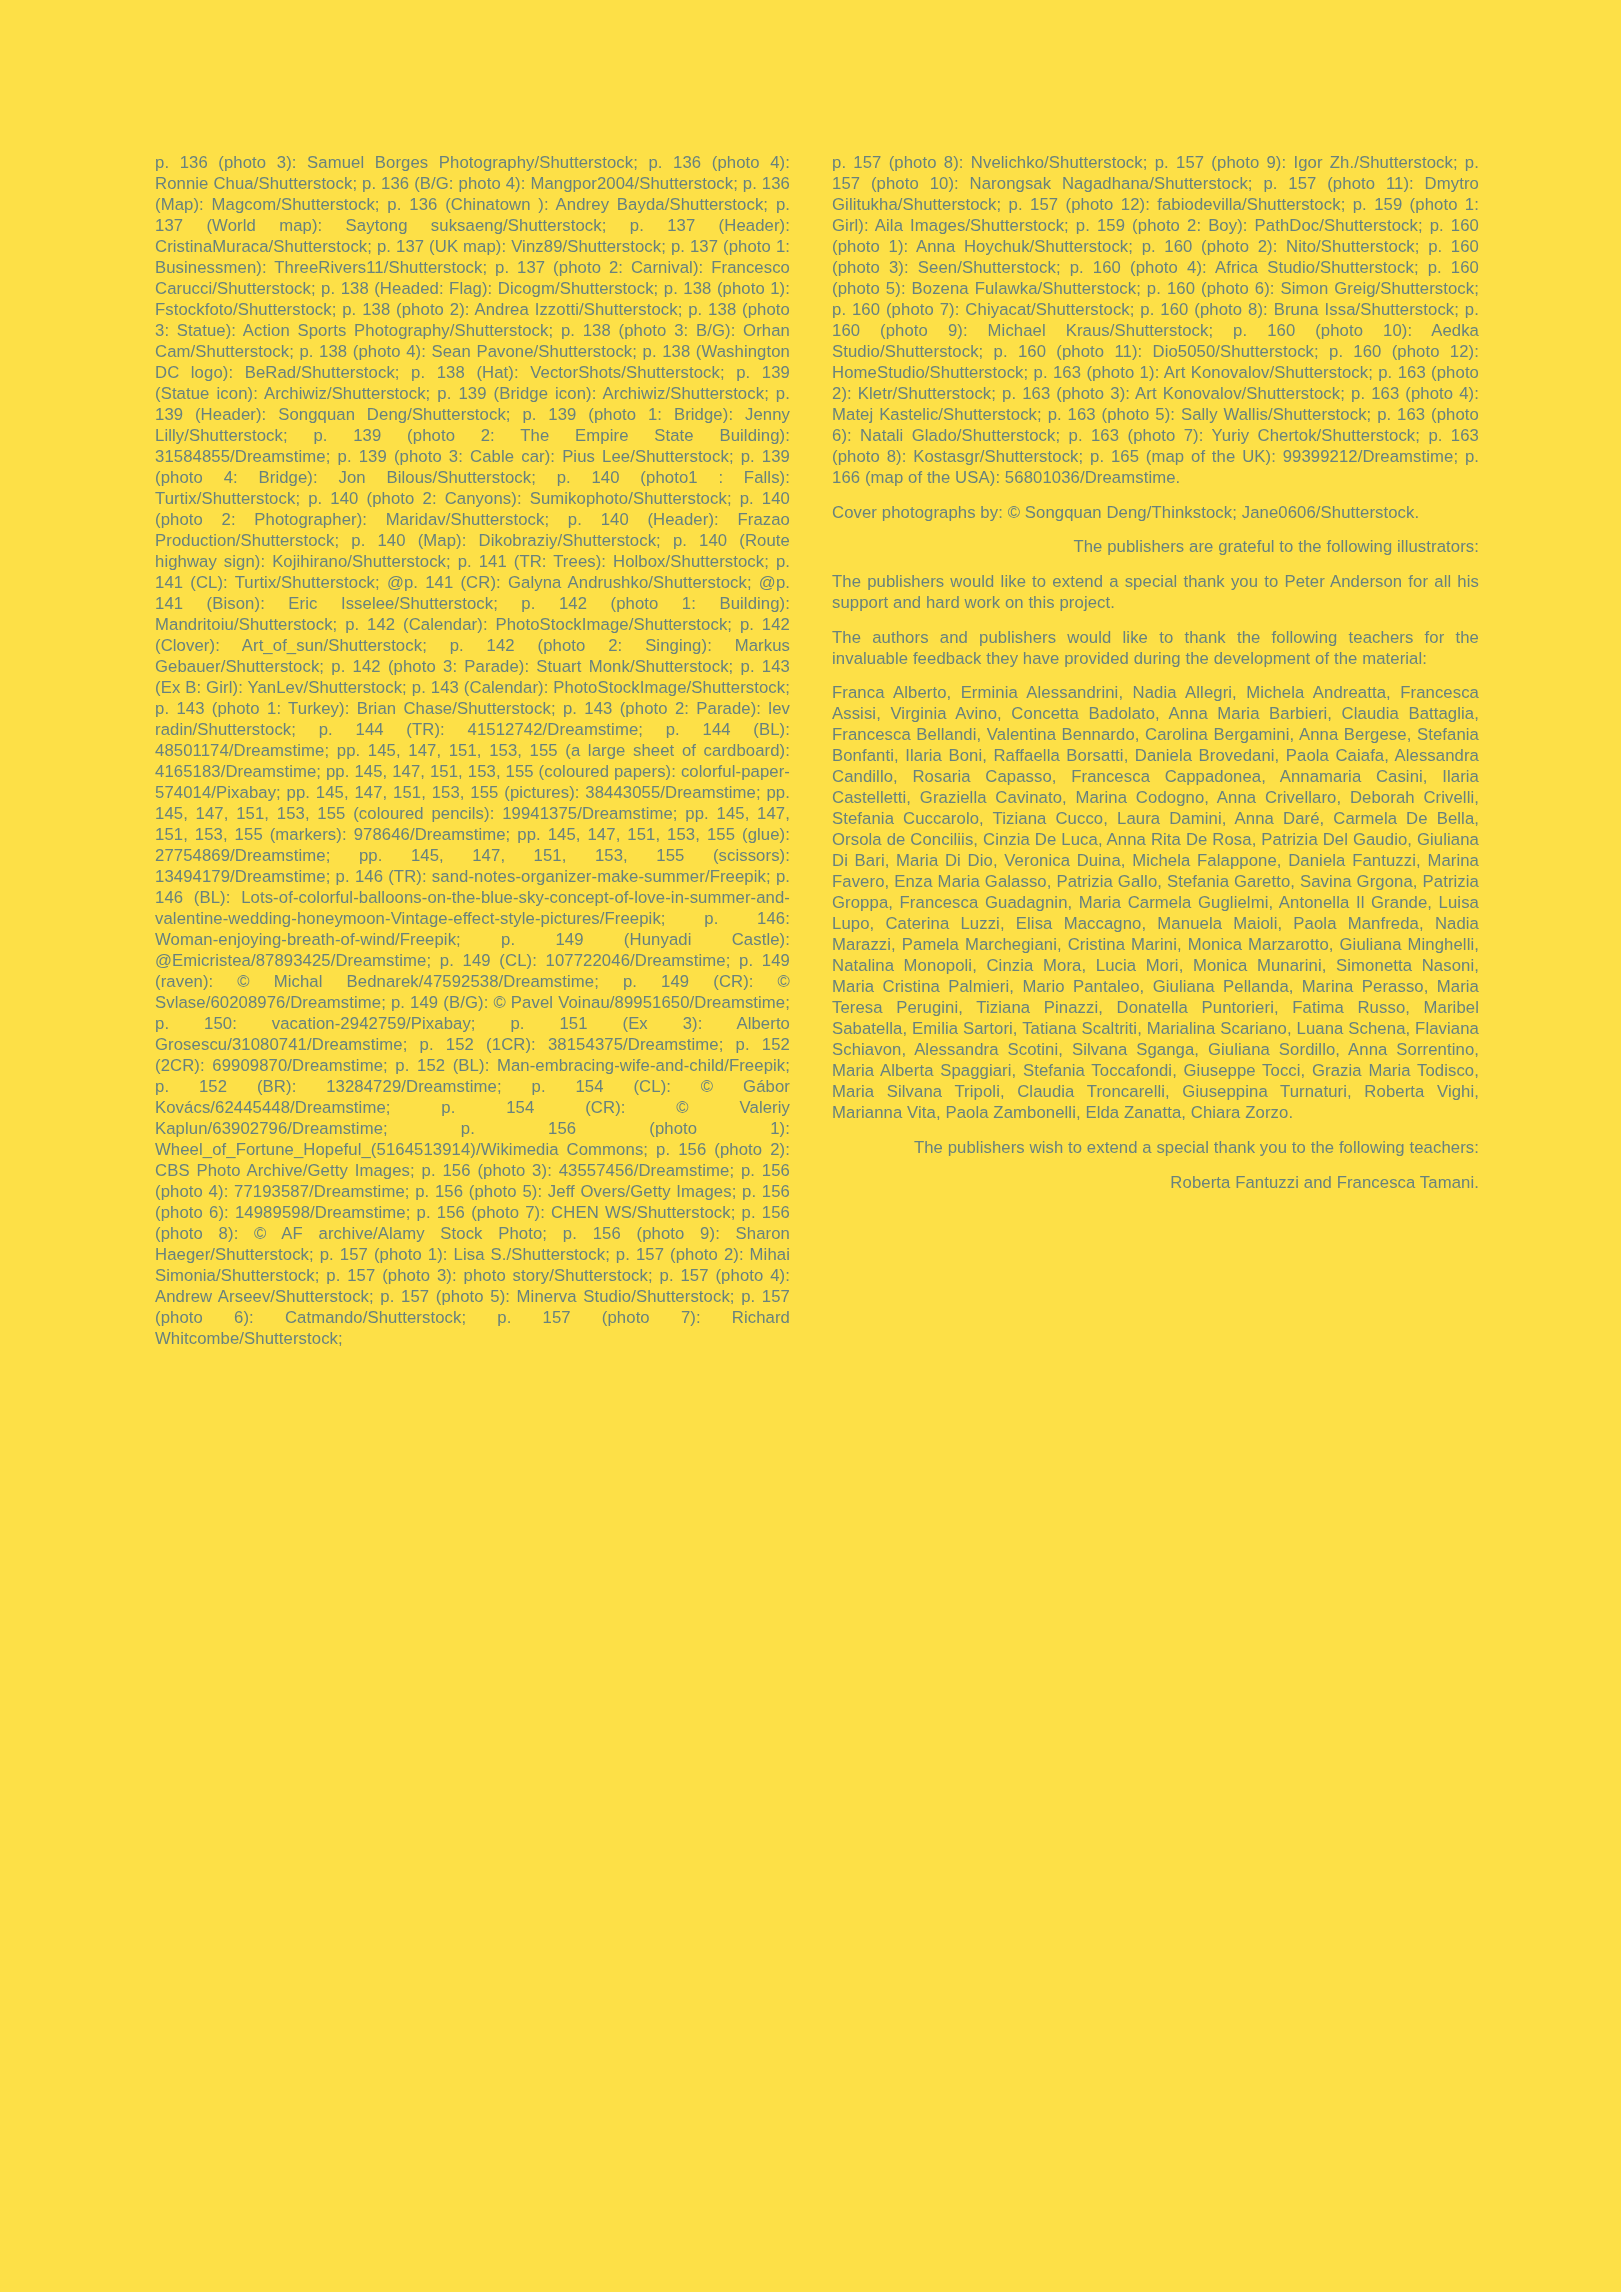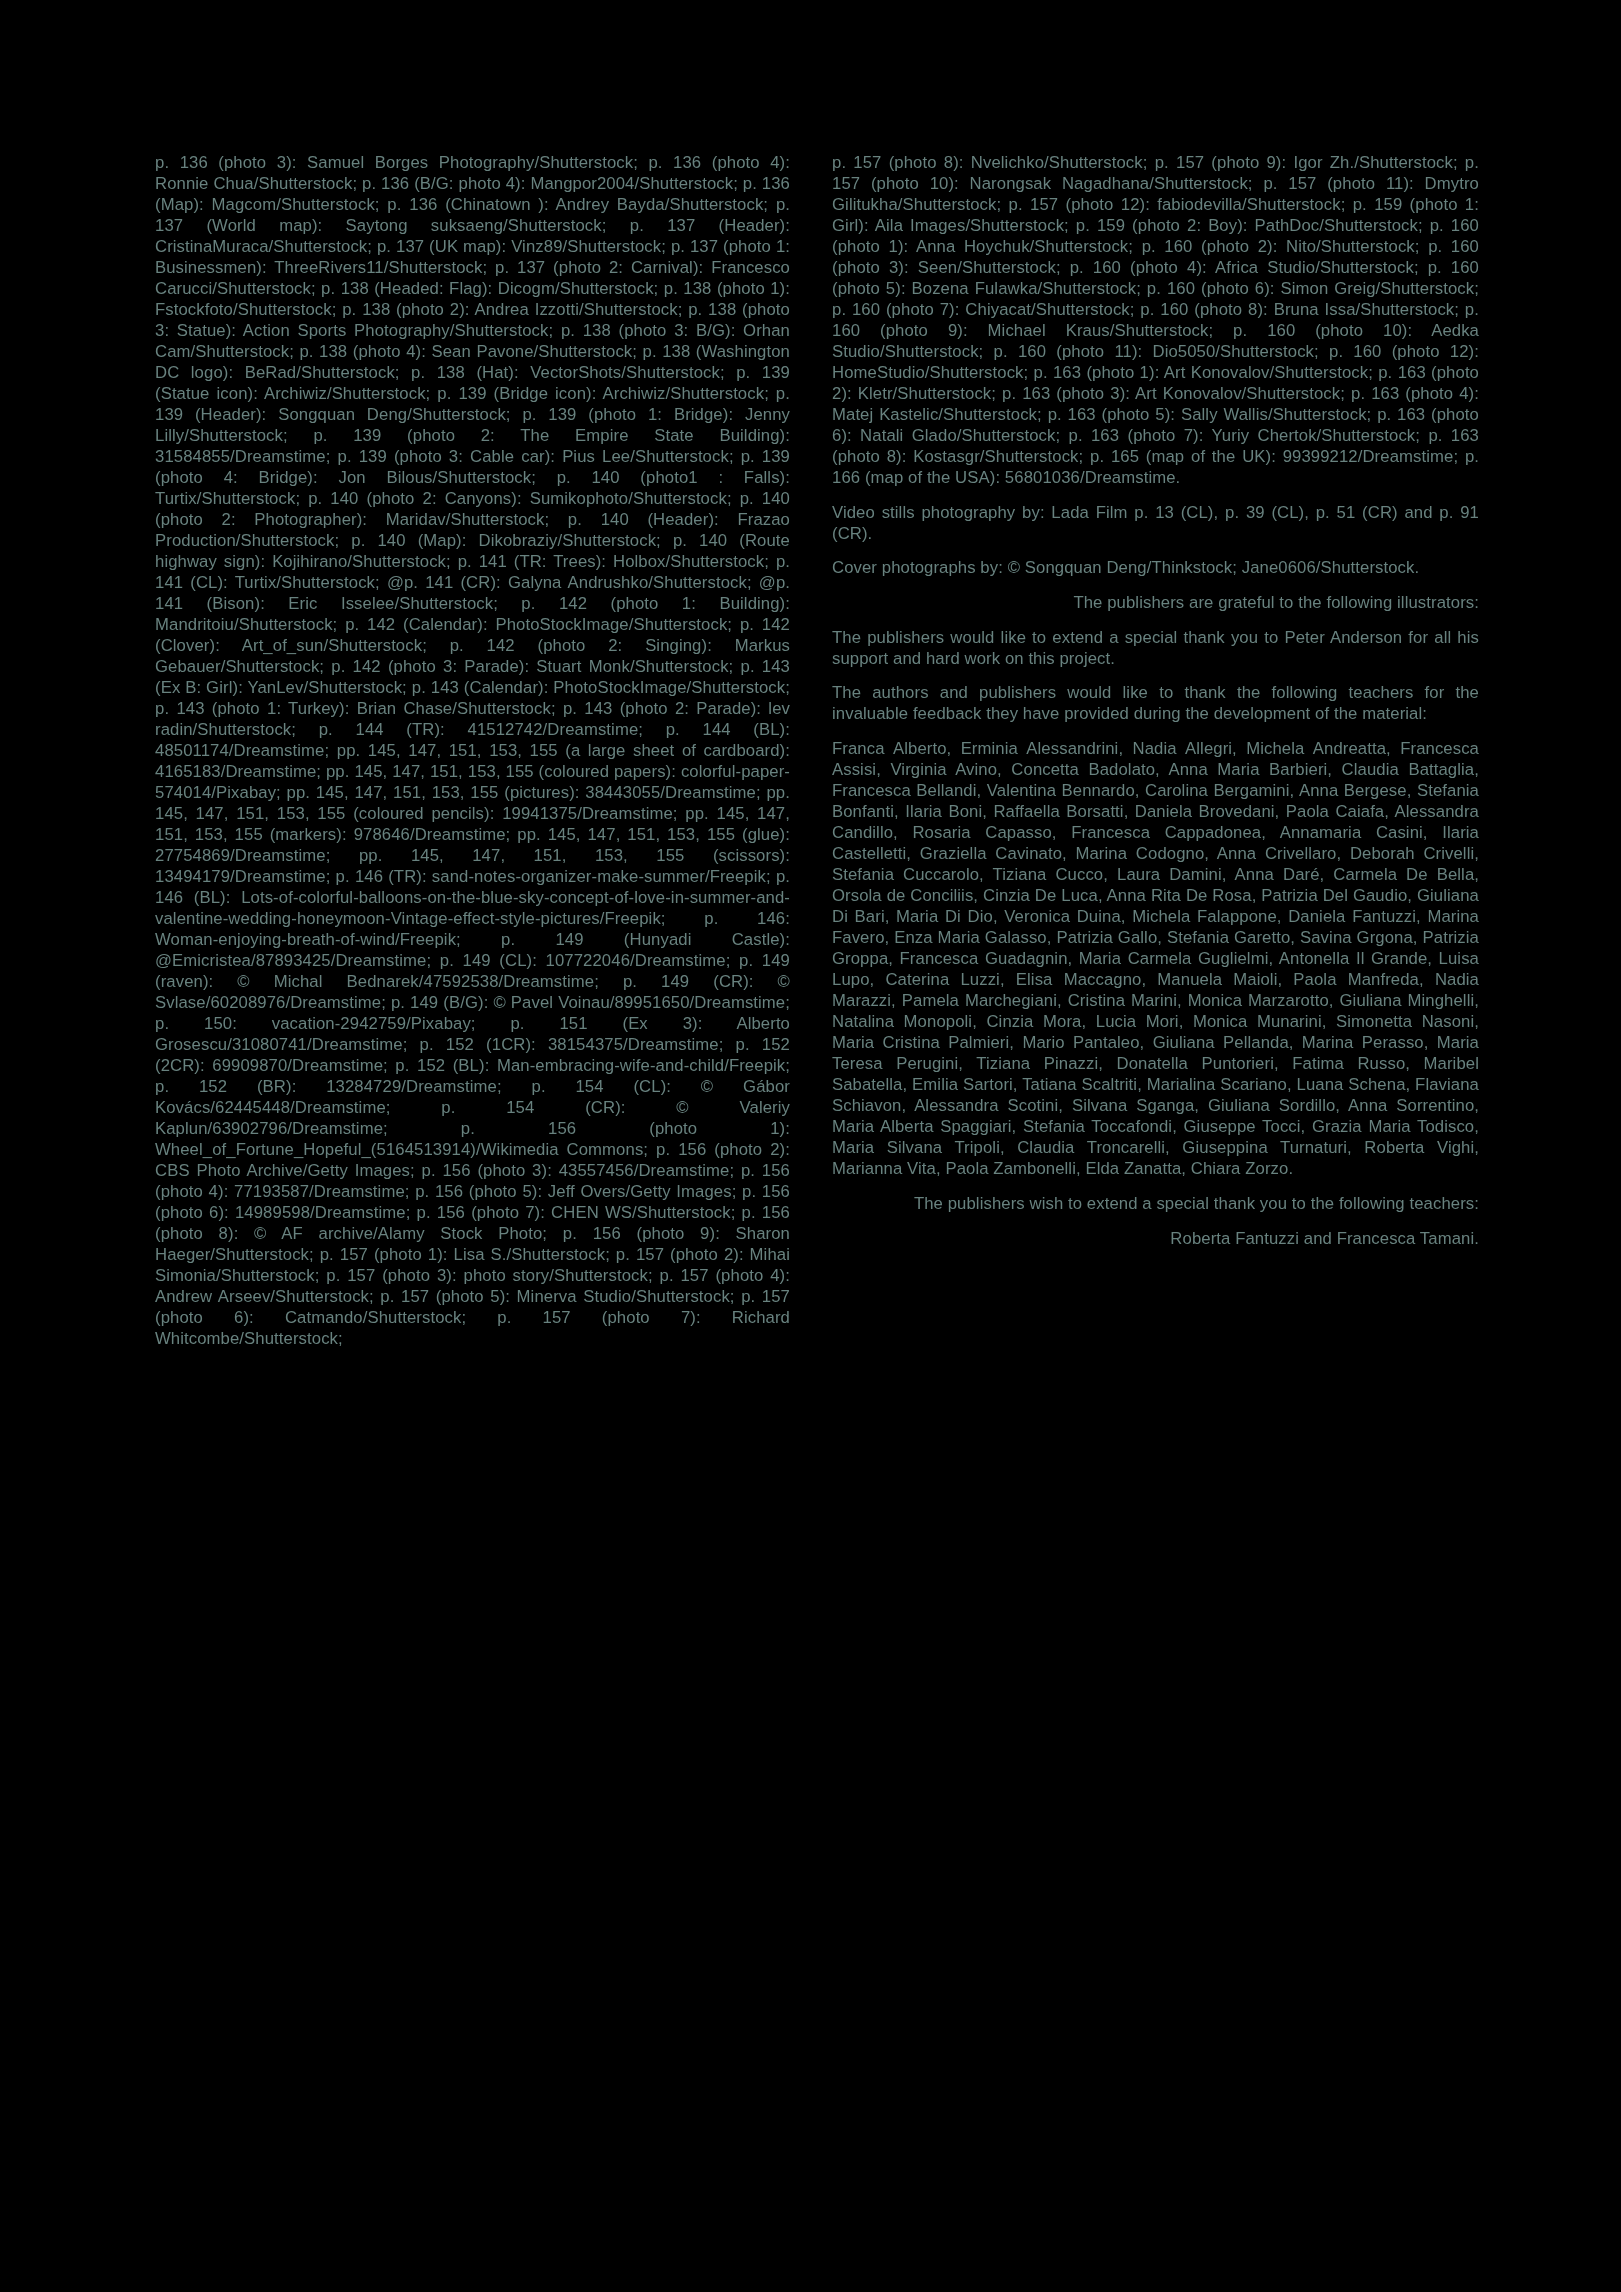--- a/index.html
+++ b/index.html
@@ -17,7 +17,7 @@
   .page {
     position: absolute;
     inset: 0;
-    background: #000000;
+    background: #fde047;
   }
   .col {
     position: absolute;

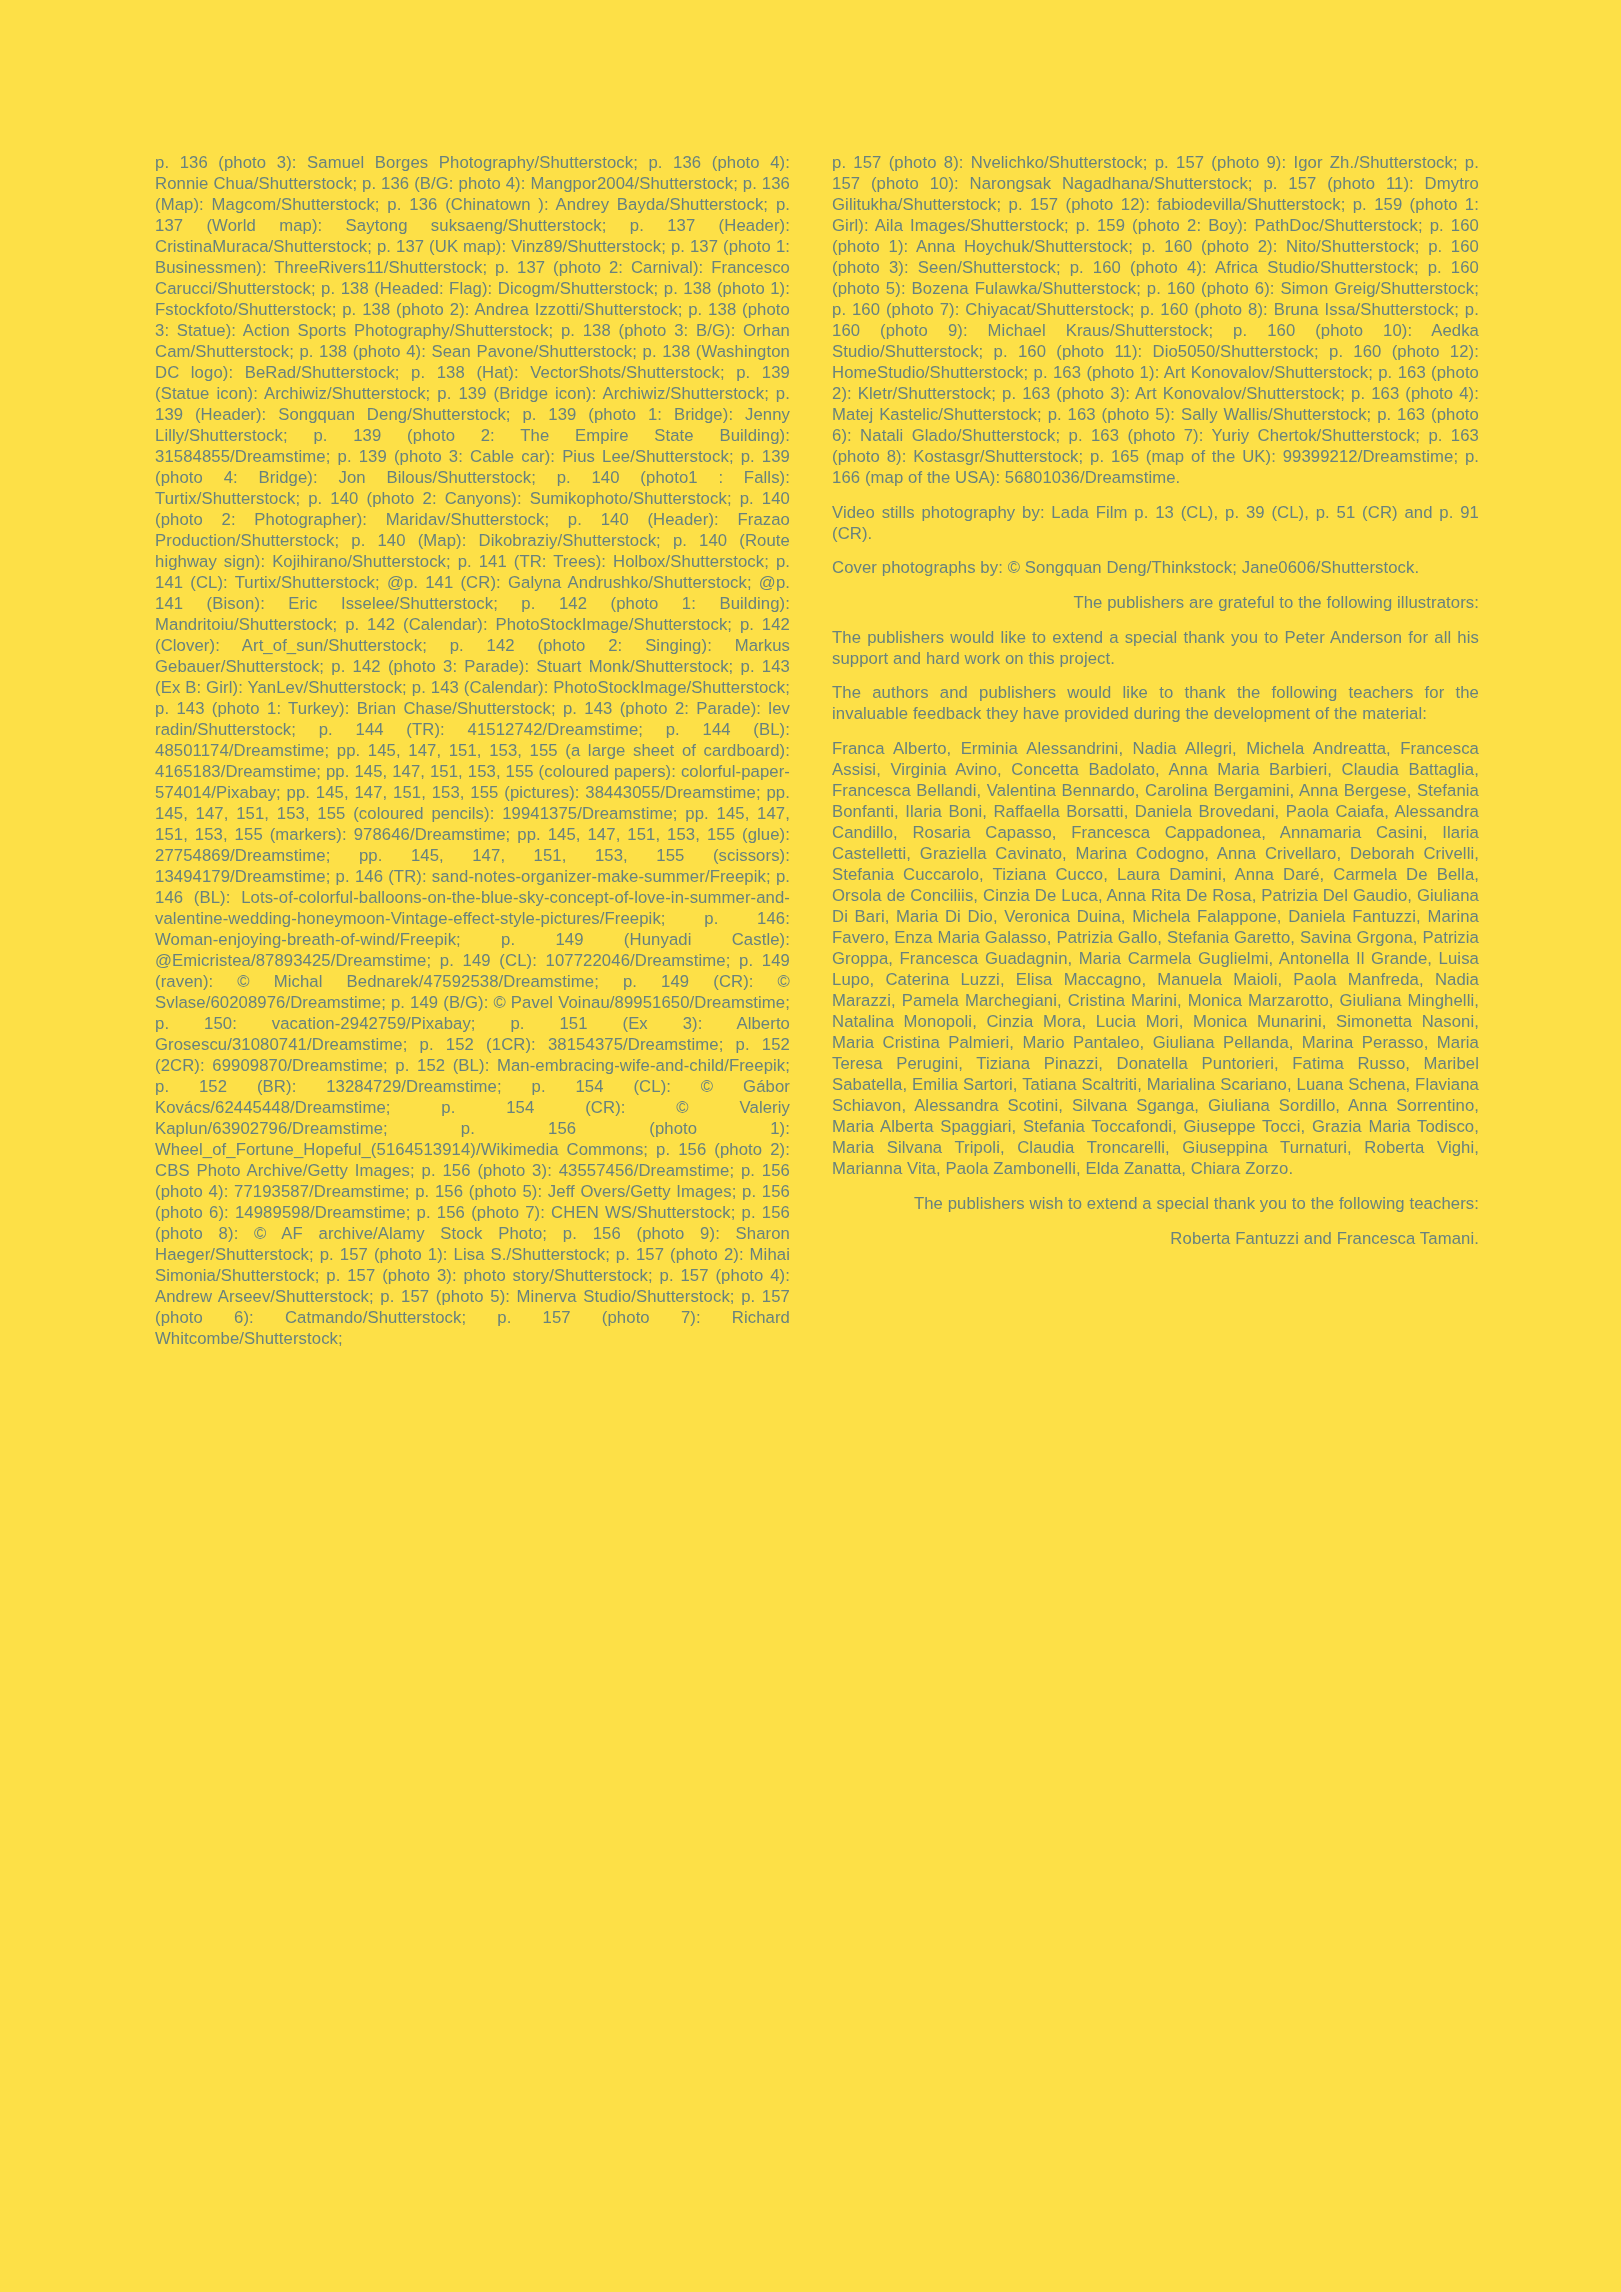--- a/index.html
+++ b/index.html
@@ -59,7 +59,6 @@
     <p>p. 157 (photo 8): Nvelichko/Shutterstock; p. 157 (photo 9): Igor Zh./Shutterstock; p. 157 (photo 10): Narongsak Nagadhana/Shutterstock; p. 157 (photo 11): Dmytro Gilitukha/Shutterstock; p. 157 (photo 12): fabiodevilla/Shutterstock; p. 159 (photo 1: Girl): Aila Images/Shutterstock; p. 159 (photo 2: Boy): PathDoc/Shutterstock; p. 160 (photo 1): Anna Hoychuk/Shutterstock; p. 160 (photo 2): Nito/Shutterstock; p. 160 (photo 3): Seen/Shutterstock; p. 160 (photo 4): Africa Studio/Shutterstock; p. 160 (photo 5): Bozena Fulawka/Shutterstock; p. 160 (photo 6): Simon Greig/Shutterstock; p. 160 (photo 7): Chiyacat/Shutterstock; p. 160 (photo 8): Bruna Issa/Shutterstock; p. 160 (photo 9): Michael Kraus/Shutterstock; p. 160 (photo 10): Aedka Studio/Shutterstock; p. 160 (photo 11): Dio5050/Shutterstock; p. 160 (photo 12): HomeStudio/Shutterstock; p. 163 (photo 1): Art Konovalov/Shutterstock; p. 163 (photo 2): Kletr/Shutterstock; p. 163 (photo 3): Art Konovalov/Shutterstock; p. 163 (photo 4): Matej Kastelic/Shutterstock; p. 163 (photo 5): Sally Wallis/Shutterstock; p. 163 (photo 6): Natali Glado/Shutterstock; p. 163 (photo 7): Yuriy Chertok/Shutterstock; p. 163 (photo 8): Kostasgr/Shutterstock; p. 165 (map of the UK): 99399212/Dreamstime; p. 166 (map of the USA): 56801036/Dreamstime.</p>
 
 
-    <p>Video stills photography by: Lada Film p. 13 (CL), p. 39 (CL), p. 51 (CR) and p. 91 (CR).</p>
 
     <p>Cover photographs by: © Songquan Deng/Thinkstock; Jane0606/Shutterstock.</p>
 

